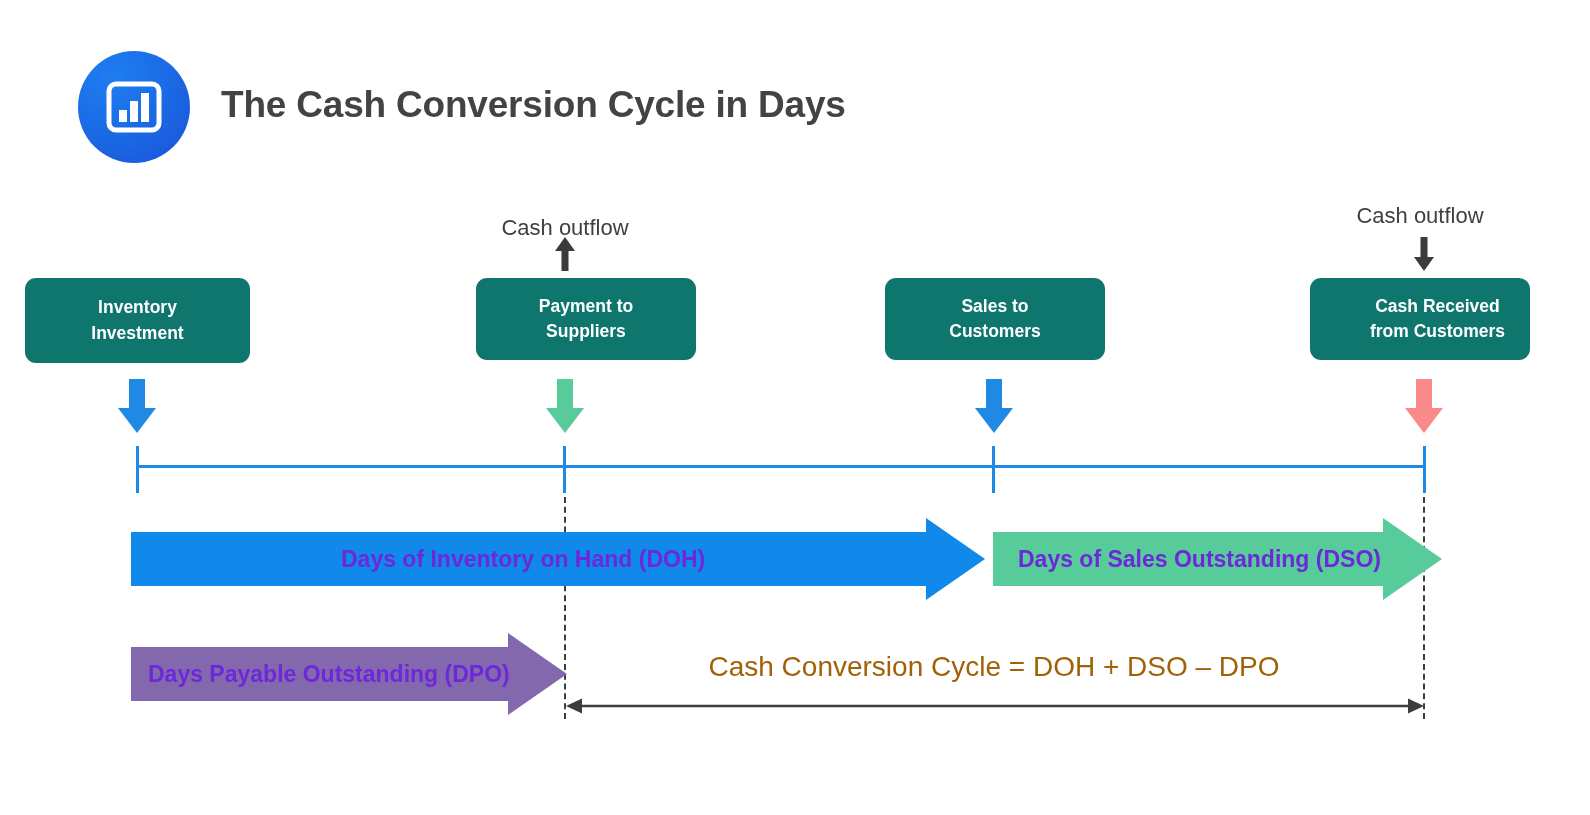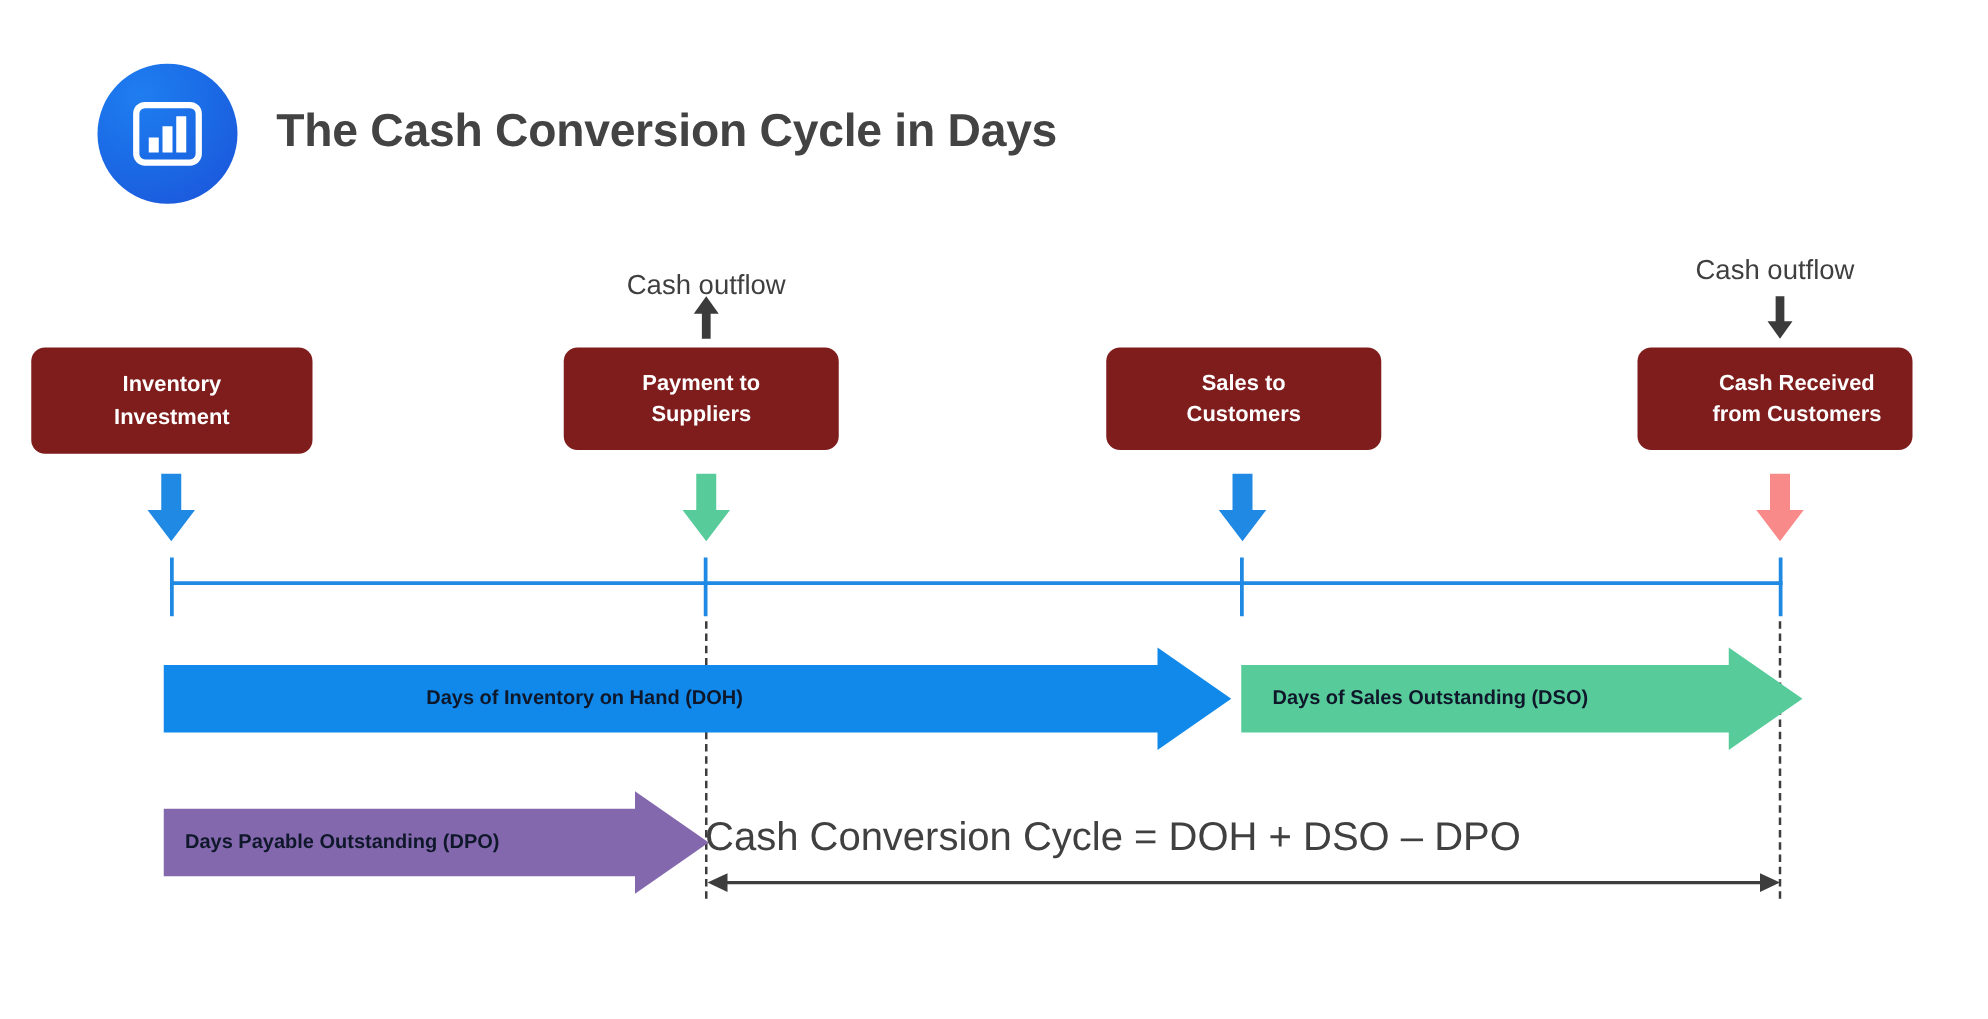--- a/index.html
+++ b/index.html
@@ -67,7 +67,7 @@
   .event-box {
     position: absolute;
     border-radius: 11px;
-    background: #7f1d1d;
+    background: #0f766e;
     color: #ffffff;
     font-size: 17.5px;
     font-weight: bold;

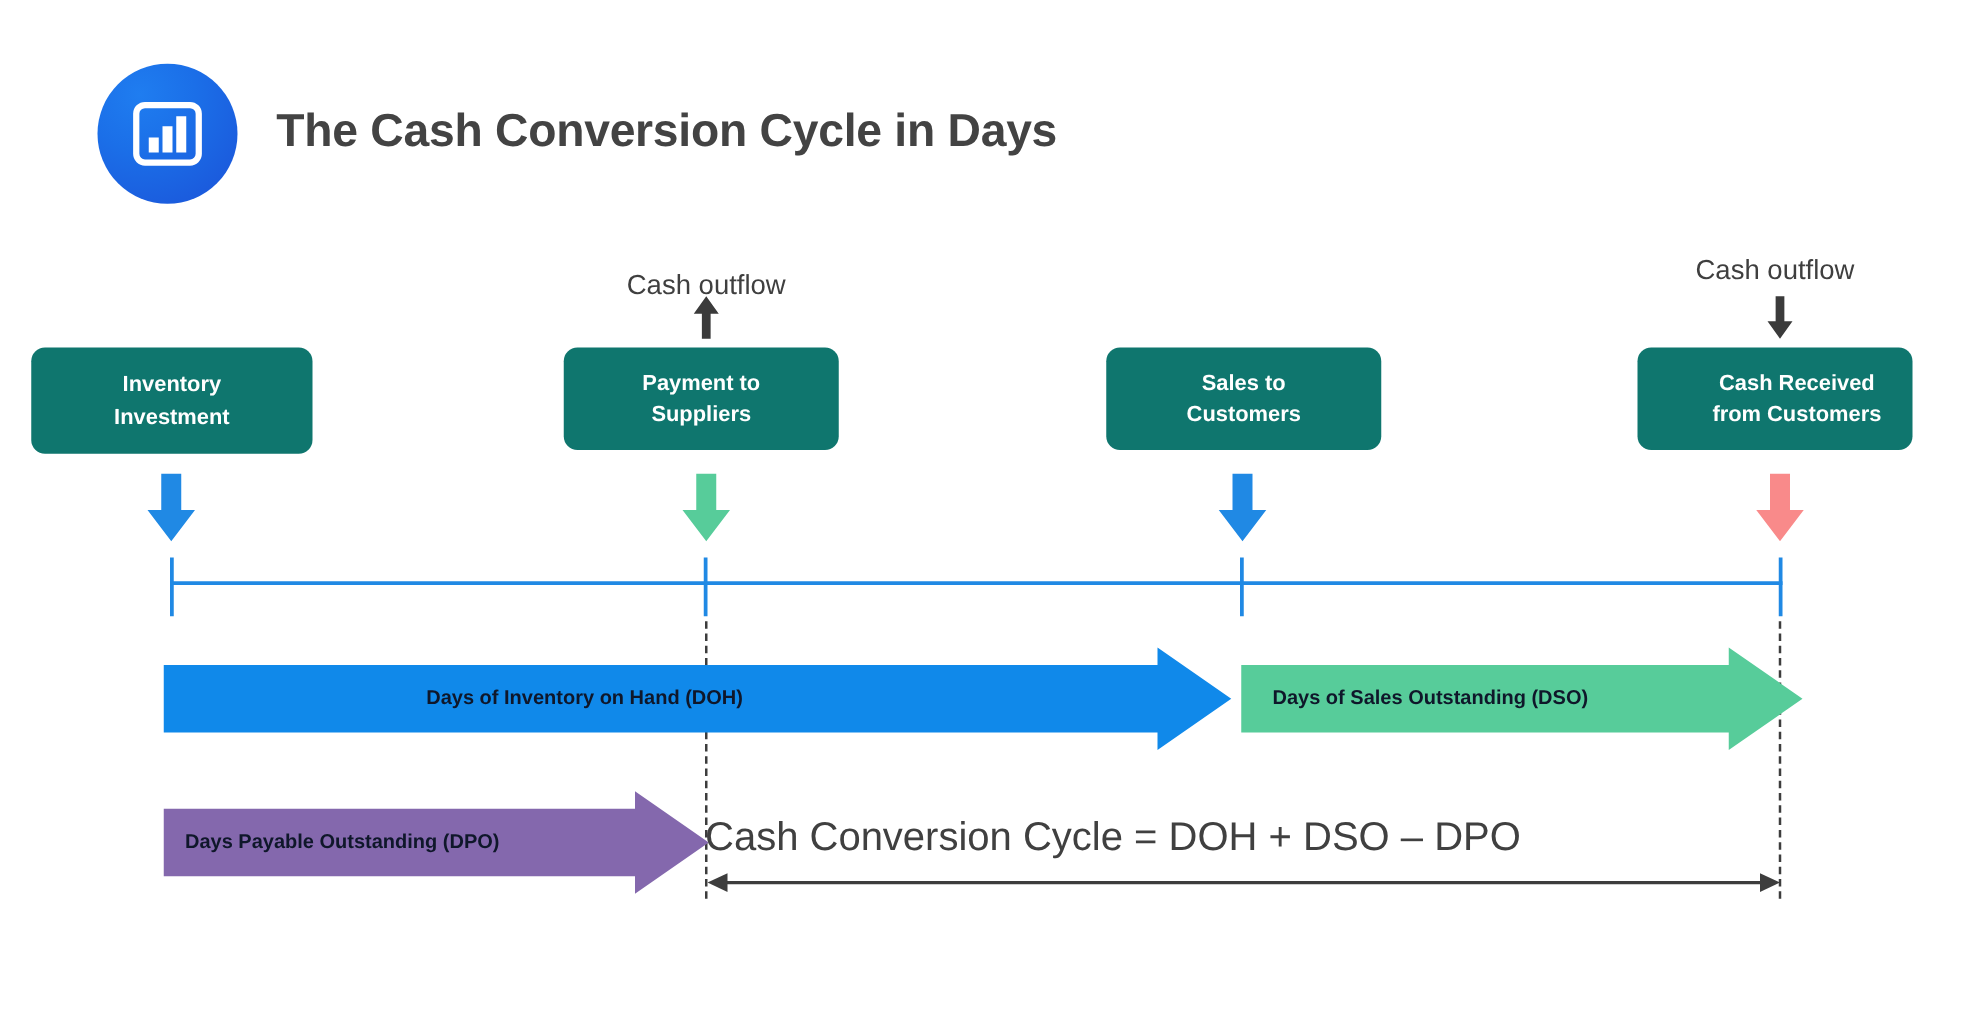--- a/index.html
+++ b/index.html
@@ -171,7 +171,7 @@
     <span>Inventory
 Investment</span>
   </div>
-  <div class="event-box" style="left:451px; top:278px; width:220px; height:82px;">
+  <div class="event-box" style="left:476px; top:278px; width:220px; height:82px;">
     <span>Payment to
 Suppliers</span>
   </div>

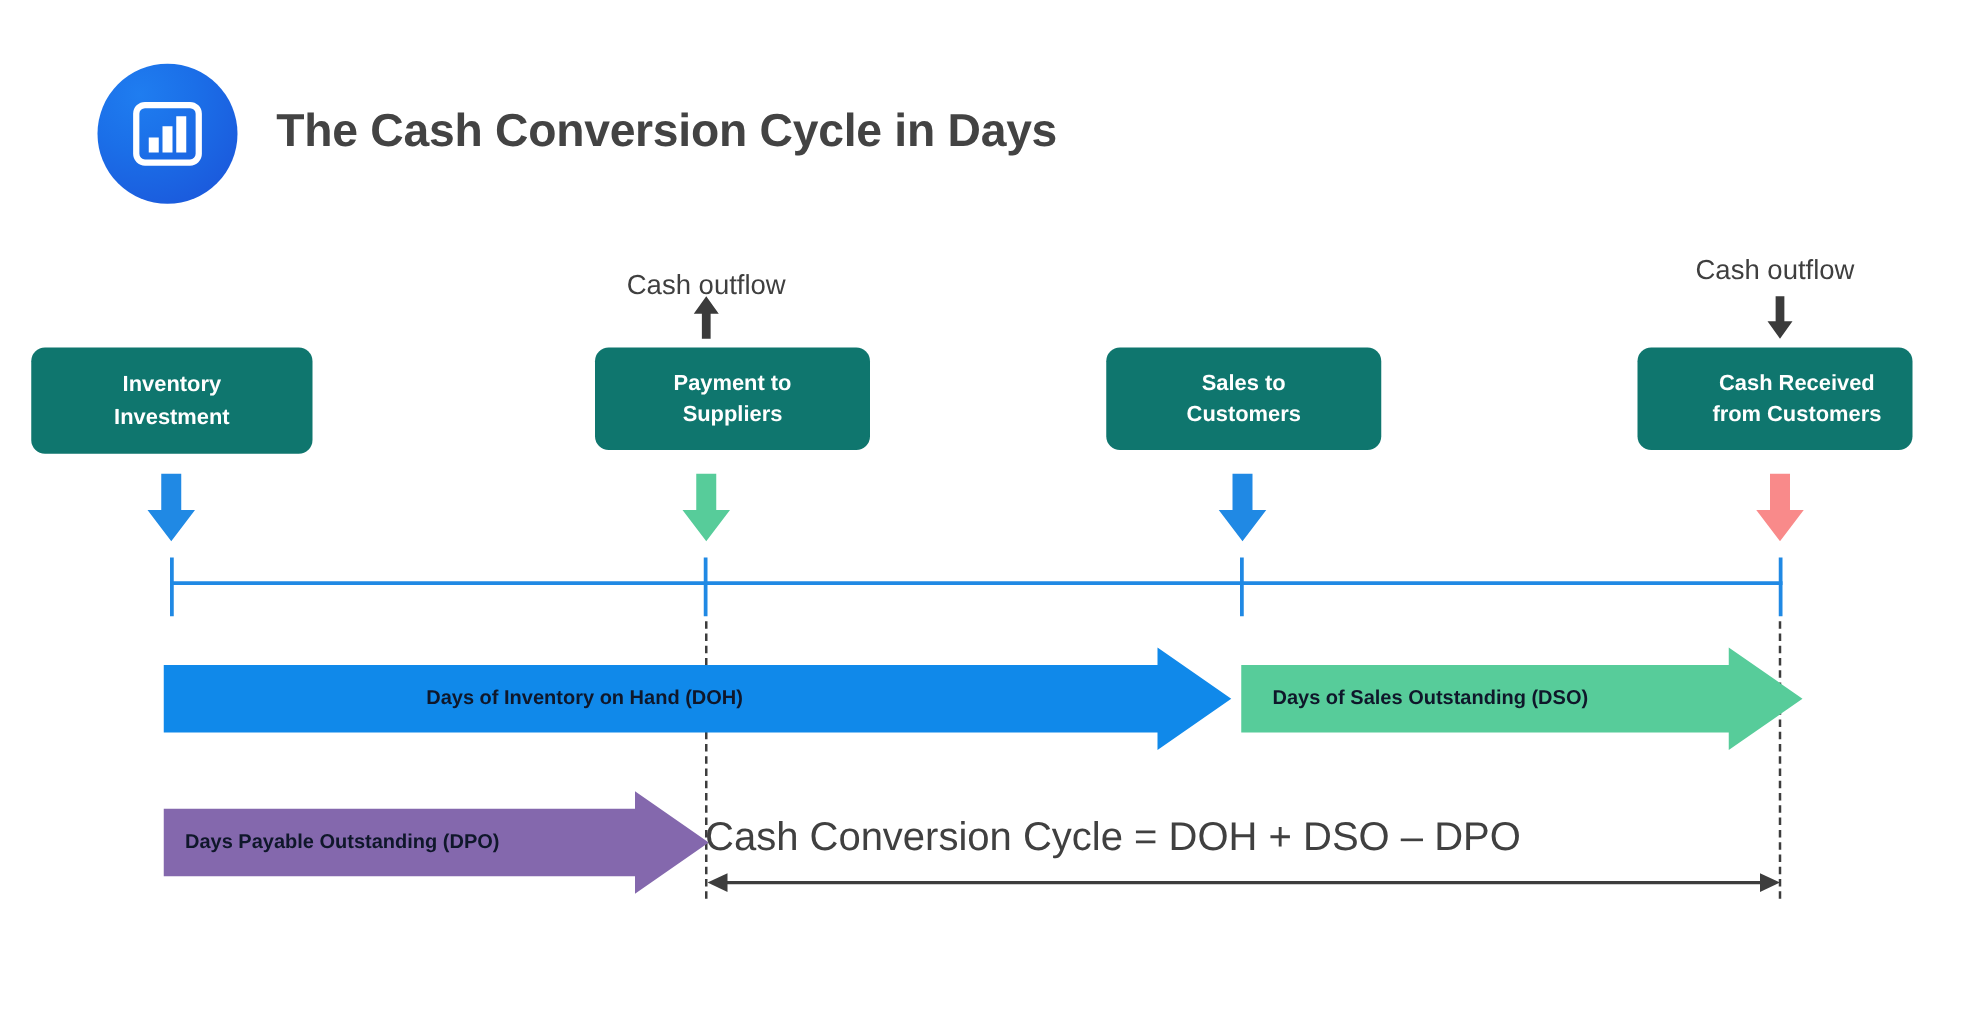--- a/index.html
+++ b/index.html
@@ -121,8 +121,8 @@
     height: 100%;
     display: flex;
     align-items: center;
-    color: #0f172a;
-    font-size: 16px;
+    color: #6d28d9;
+    font-size: 23px;
     font-weight: bold;
     white-space: nowrap;
     pointer-events: none;

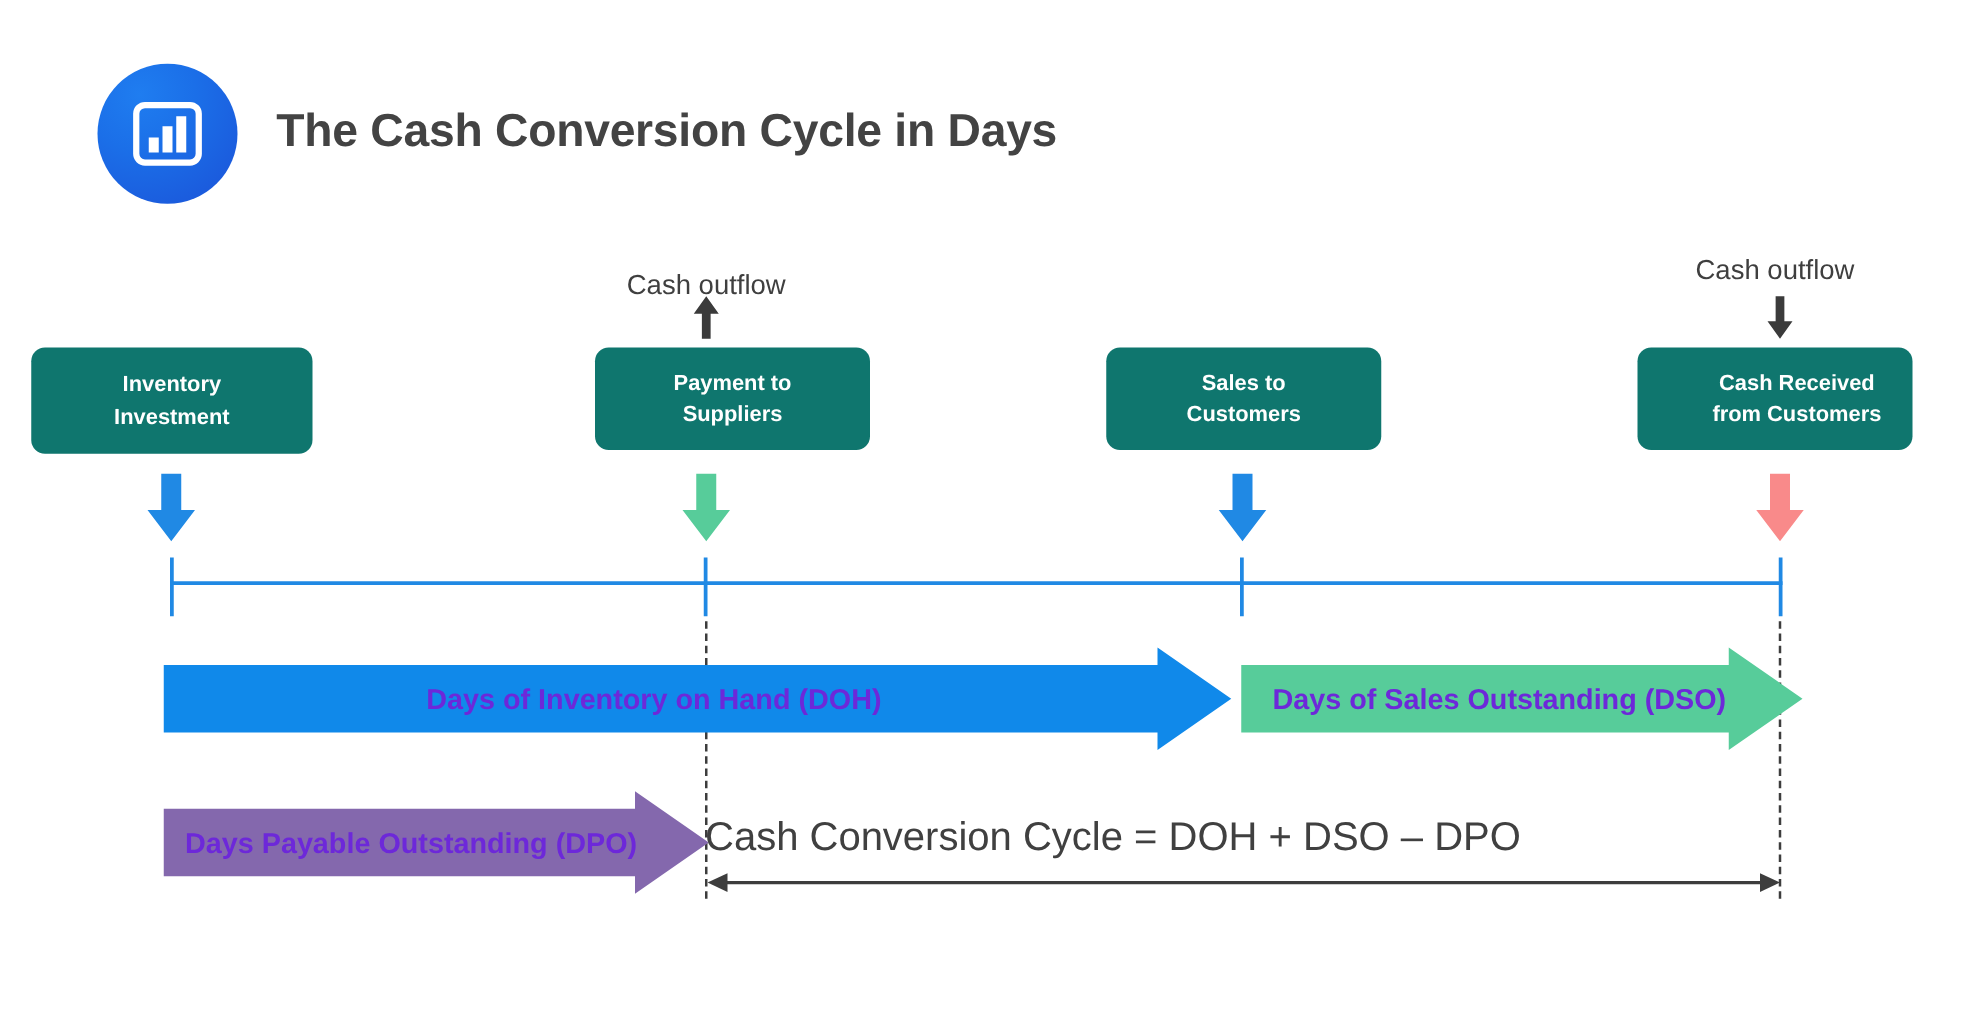--- a/index.html
+++ b/index.html
@@ -131,10 +131,10 @@
   
   #formula {
     position: absolute;
-    font-size: 32px;
-    color: #404040;
-    white-space: nowrap;
-    text-align: left;
+    font-size: 28px;
+    color: #a16207;
+    white-space: nowrap;
+    text-align: center;
   }
   #span-arrow {
     position: absolute;

